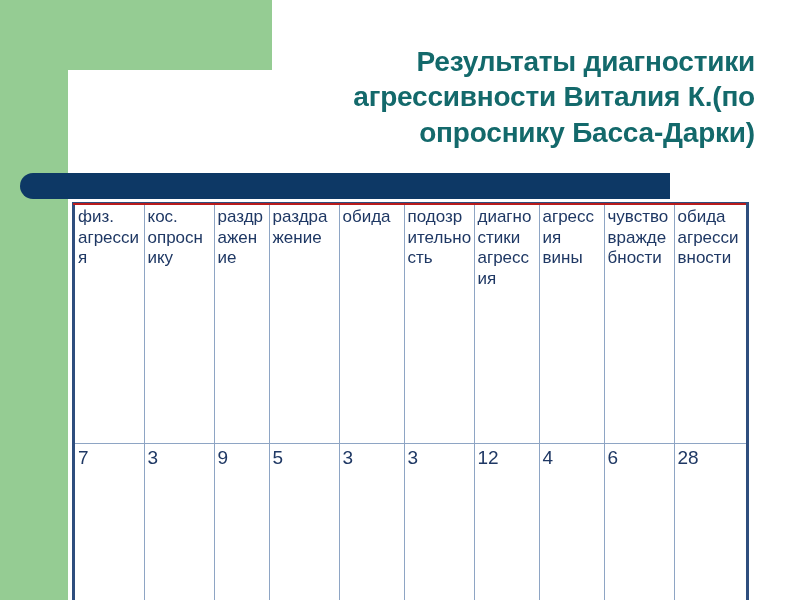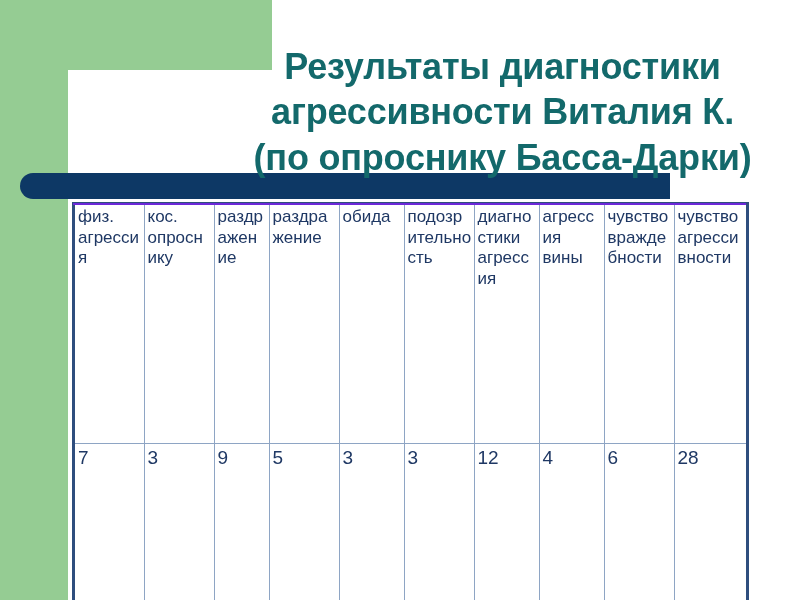--- a/index.html
+++ b/index.html
@@ -74,9 +74,9 @@
     top: 44px;
     width: 505px;
     z-index: 6;
-    text-align: center;
+    text-align: right;
     color: #13696B;
-    font-size: 36px;
+    font-size: 28px;
     font-weight: bold;
     line-height: 1.26;
     letter-spacing: -0.2px;

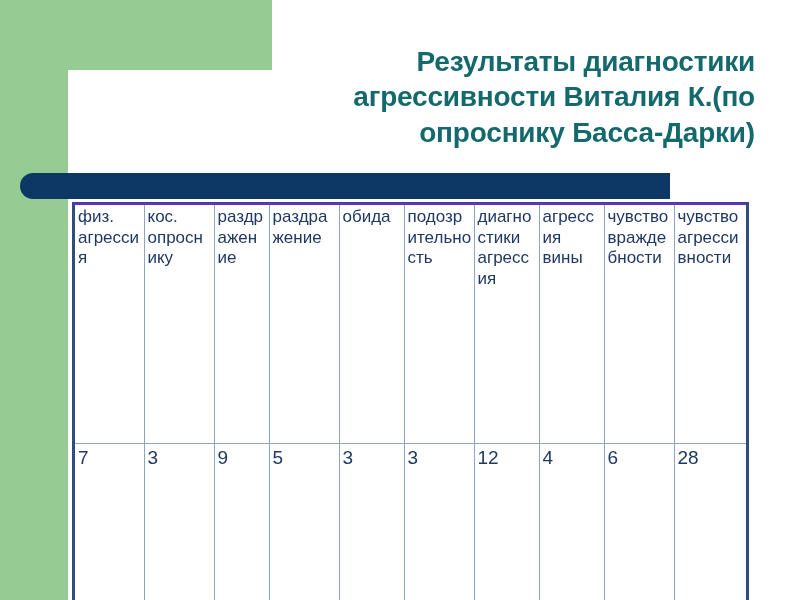--- a/index.html
+++ b/index.html
@@ -136,7 +136,7 @@
     border-right: 2px solid #2F4E7E;
   }
   table.data-table thead th {
-    border-top: 2px solid #6d28d9;
+    border-top: 2px solid #b91c1c;
   }
 </style>
 </head>

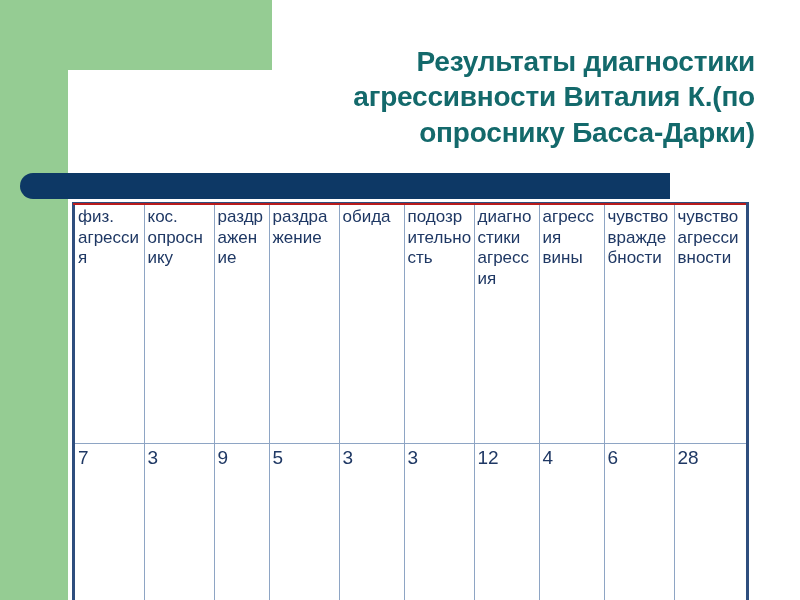--- a/index.html
+++ b/index.html
@@ -176,7 +176,7 @@
           <th>диагностики агрессия</th>
           <th>агрессия вины</th>
           <th>чувство враждебности</th>
-          <th>чувство агрессивности</th>
+          <th>обида агрессивности</th>
         </tr>
       </thead>
       <tbody>

